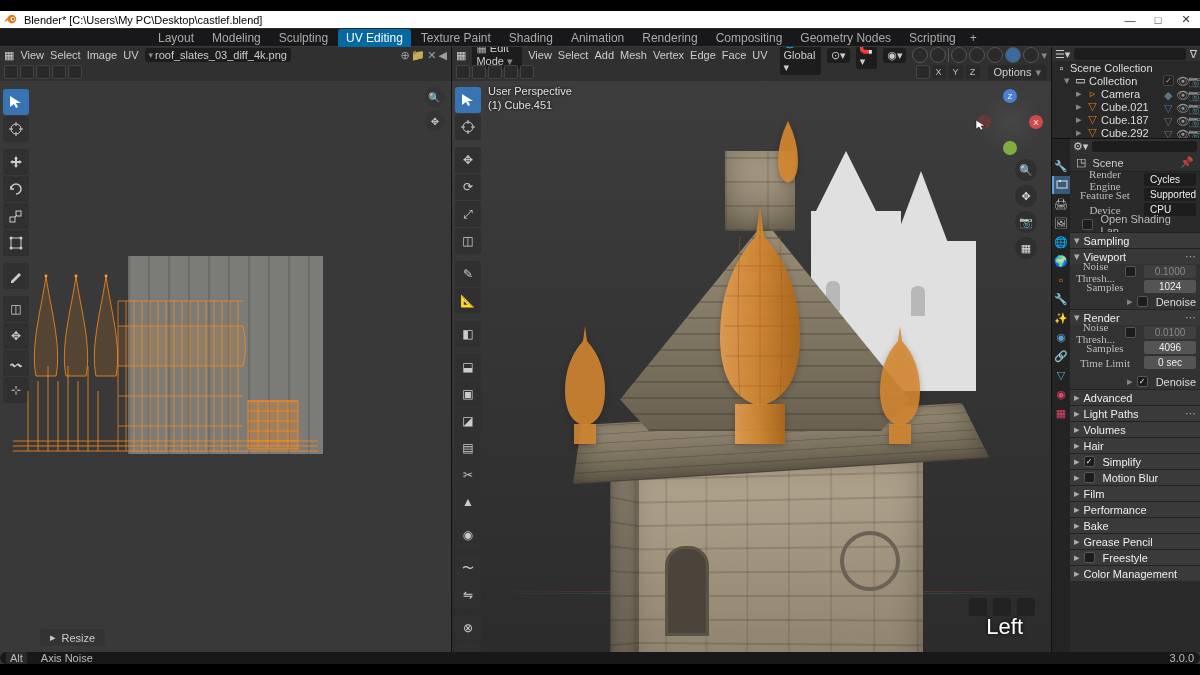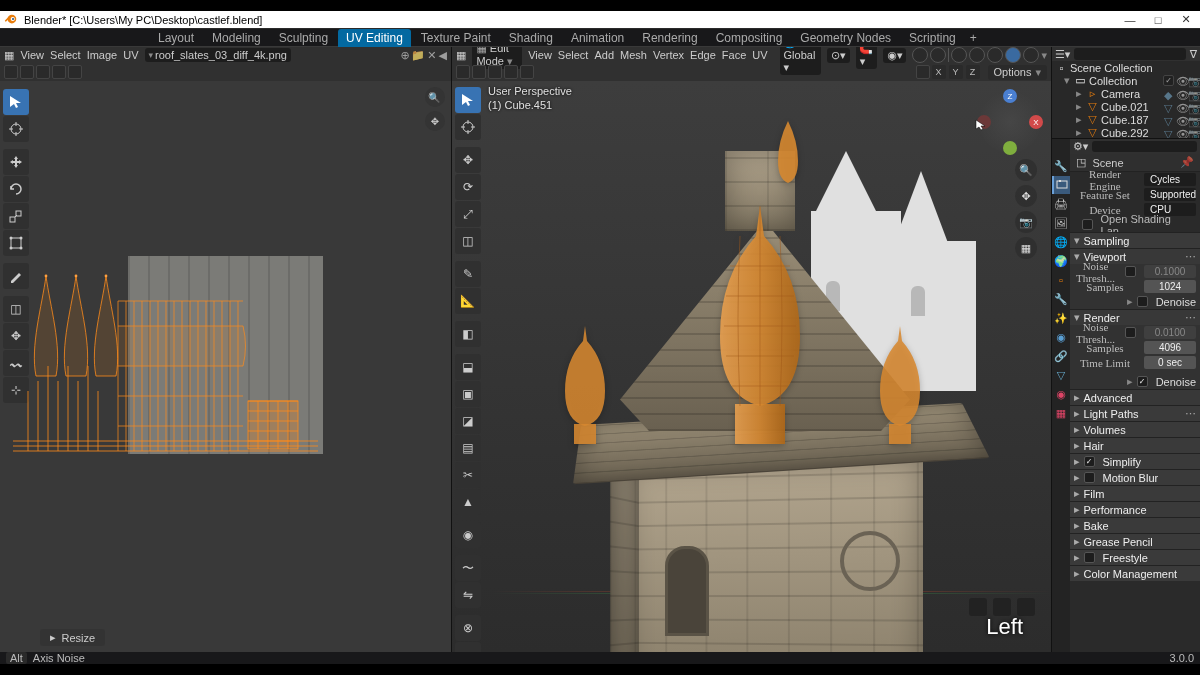--- a/index.html
+++ b/index.html
@@ -143,7 +143,7 @@
 .chk.on::after { content: "✓"; }
 
 
-.status { position: absolute; left: 0; right: 0; bottom: 0; height: 12px; background: #18181a; display: flex; align-items: flex-start; padding: 0 6px; font-size: 9px; color: #bbb; gap: 6px; }
+.status { position: absolute; left: 0; right: 0; bottom: 0; height: 12px; background: #18181a; display: flex; align-items: flex-start; padding: 0 6px; font-size: 9px; color: #bbb; gap: 14px; border-radius: 6px; }
 .status .flex { flex: 1; }
 .sb-badge { background: #2a2a2a; padding: 0 4px; border-radius: 2px; }
 </style>

